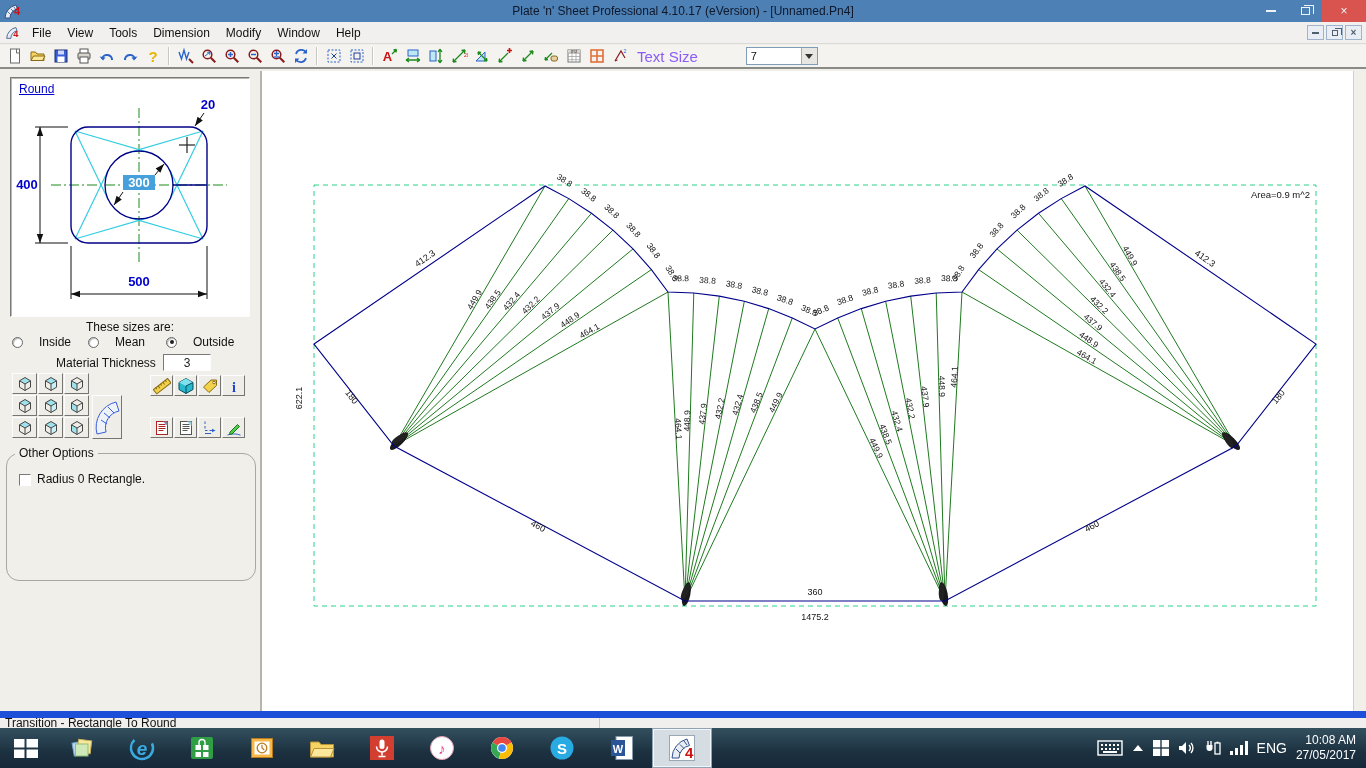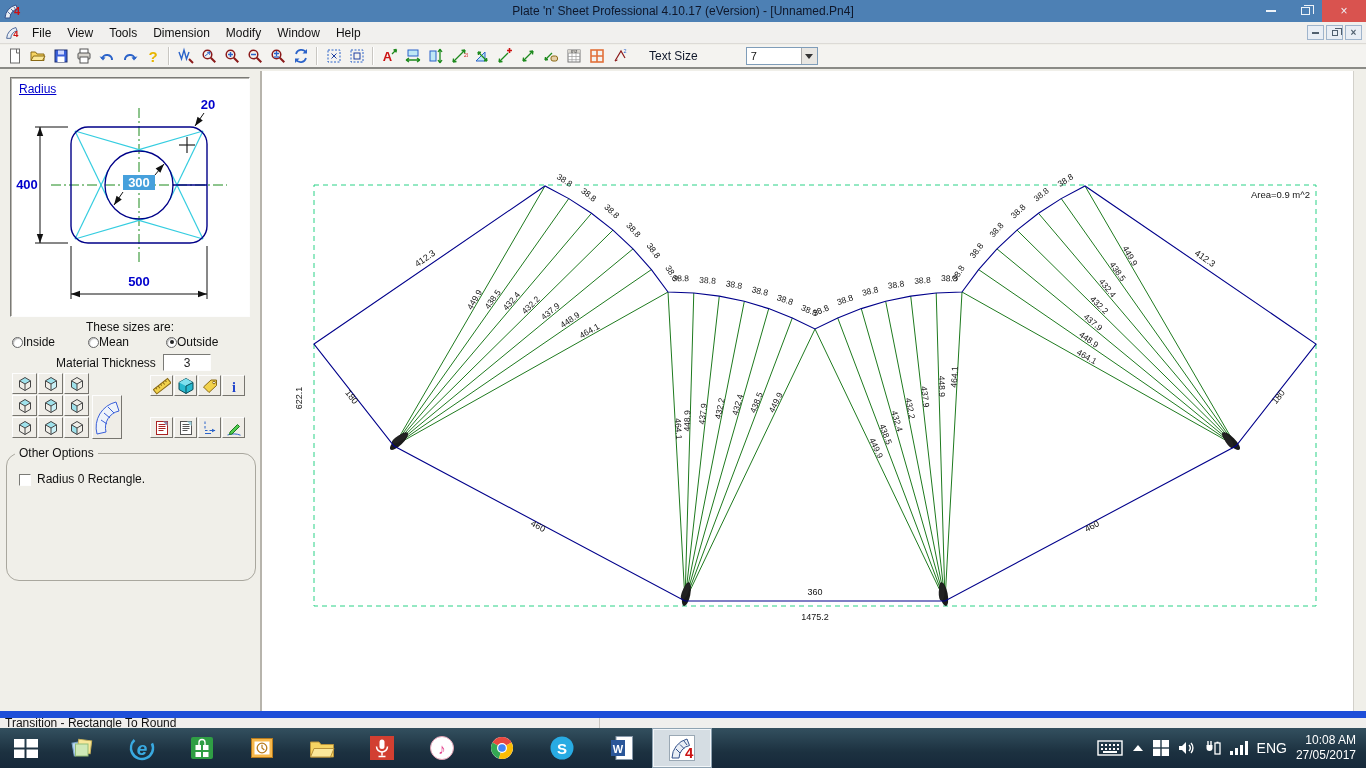--- a/index.html
+++ b/index.html
@@ -30,7 +30,7 @@
 .toolbar{position:absolute;top:45px;left:0;right:0;height:24px;background:#f4f3f0;border-bottom:2px solid #8a8a86;display:flex;align-items:center;padding-left:3px}
 .tbtn{width:23px;height:22px;display:flex;align-items:center;justify-content:center}
 .tsep{width:0;height:18px;border-left:1px solid #c9c7c2;border-right:1px solid #fff;margin:0 4px}
-.textsize-label{font-size:12px;margin:0 8px 0 18px;color:#0f172a}
+.textsize-label{font-size:15px;margin:0 8px 0 6px;color:#8b5cf6}
 .combo{width:72px;height:18px;background:#fff;border:1px solid #7f9db9;display:flex;align-items:center;margin-left:40px}
 .combo-val{flex:1;font-size:11px;padding-left:4px;color:#111}
 .combo-btn{width:16px;height:16px;background:#e8e6e2;border-left:1px solid #aaa;display:flex;align-items:center;justify-content:center}

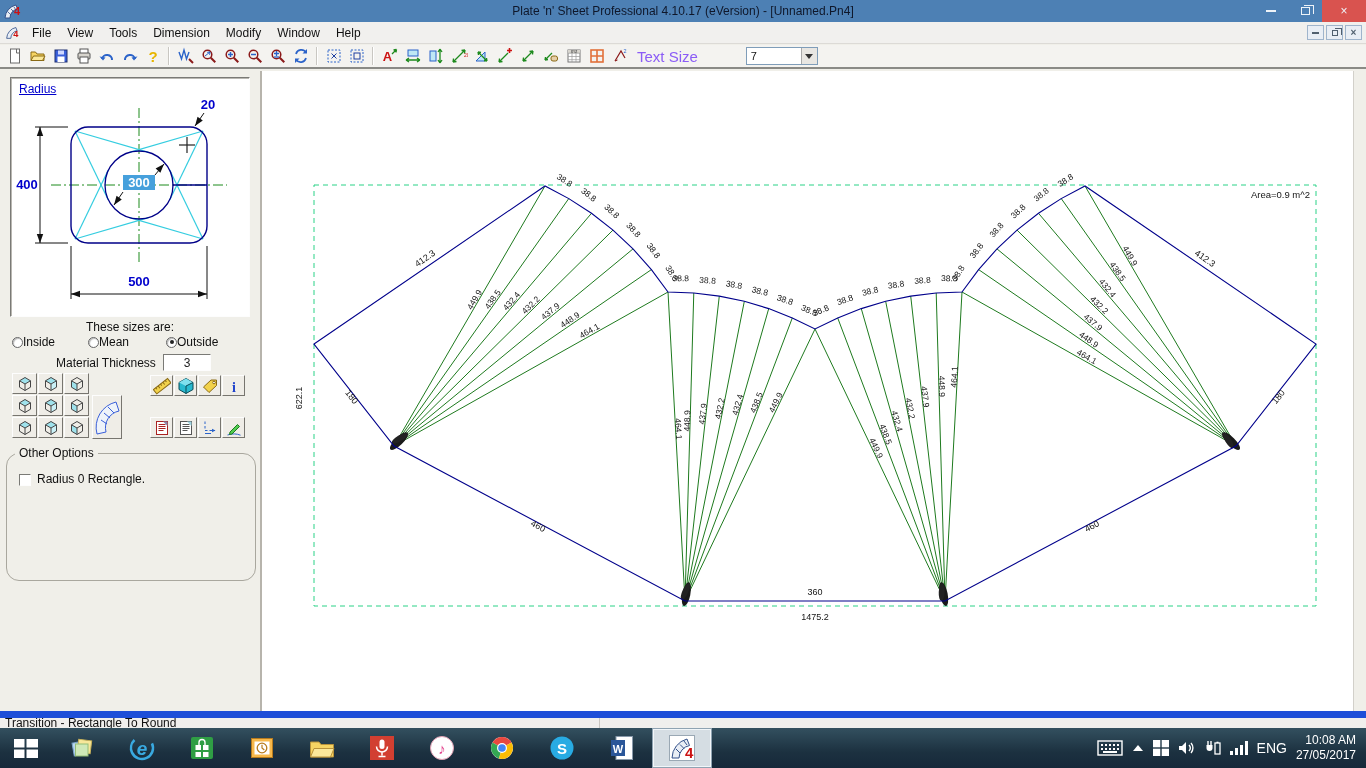--- a/index.html
+++ b/index.html
@@ -304,7 +304,7 @@
 <div class="workspace">
   <div class="left-panel">
     <div class="preview-box">
-      <span class="height-link">Radius</span>
+      <span class="height-link">Round</span>
       <svg id="preview-svg" viewBox="0 0 238 238" width="238" height="238">
         <line x1="40" y1="107" x2="216" y2="107" stroke="#1d8a1d" stroke-width="1" stroke-dasharray="10 3 2 3"></line>
         <line x1="128" y1="30" x2="128" y2="184" stroke="#1d8a1d" stroke-width="1" stroke-dasharray="10 3 2 3"></line>

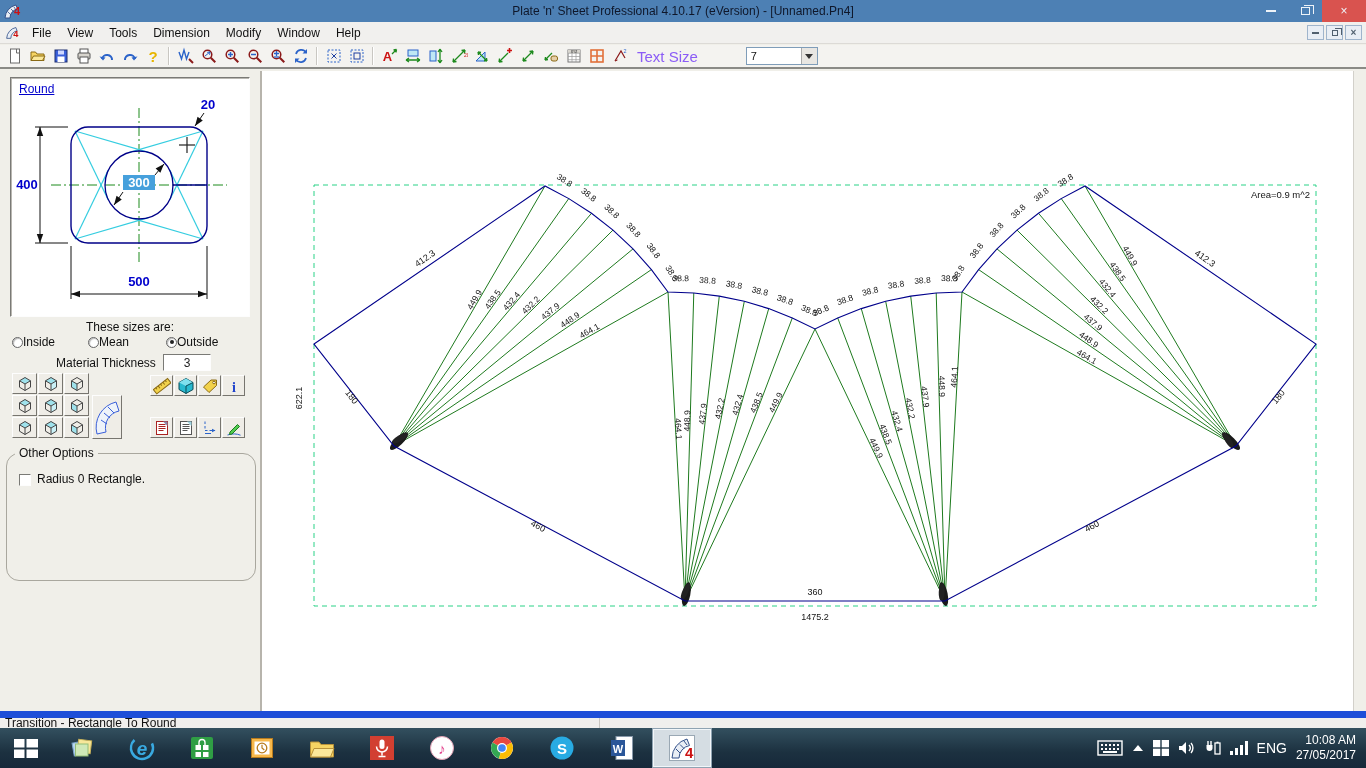--- a/index.html
+++ b/index.html
@@ -45,7 +45,7 @@
 .height-link{position:absolute;left:8px;top:4px;font-size:12px;color:#0000cc;text-decoration:underline;z-index:2;cursor:pointer}
 .sizes-heading{position:absolute;top:249px;left:0;width:260px;text-align:center;font-size:12px;color:#111}
 .radio-row{position:absolute;top:264px;left:12px;width:240px;display:flex;font-size:12px;color:#111}
-.radio{display:flex;align-items:center;gap:0}
+.radio{display:flex;align-items:center;gap:16px}
 .radio:nth-child(1){width:76px}.radio:nth-child(2){width:78px}
 .rdot{width:11px;height:11px;border-radius:50%;background:#fff;border:1px solid #666;box-shadow:inset 1px 1px 1px #bbb;position:relative}
 .rdot.on:after{content:"";position:absolute;left:2.5px;top:2.5px;width:4px;height:4px;border-radius:50%;background:#222}

